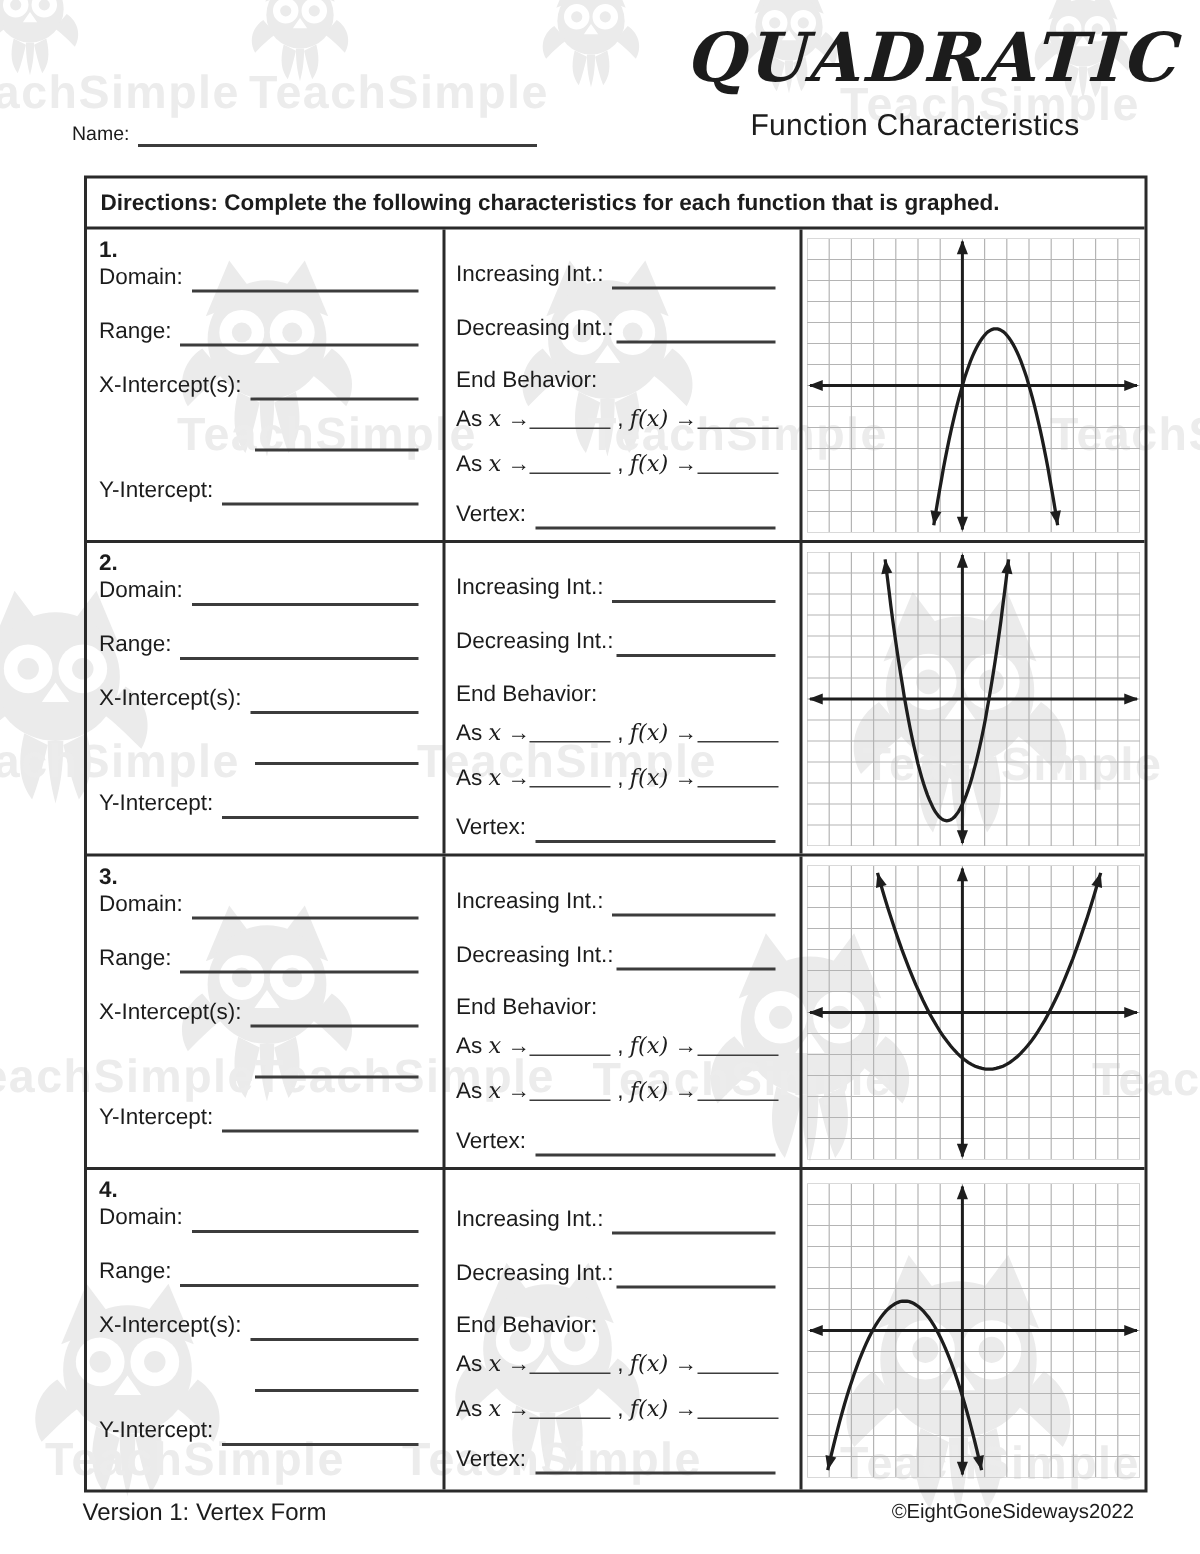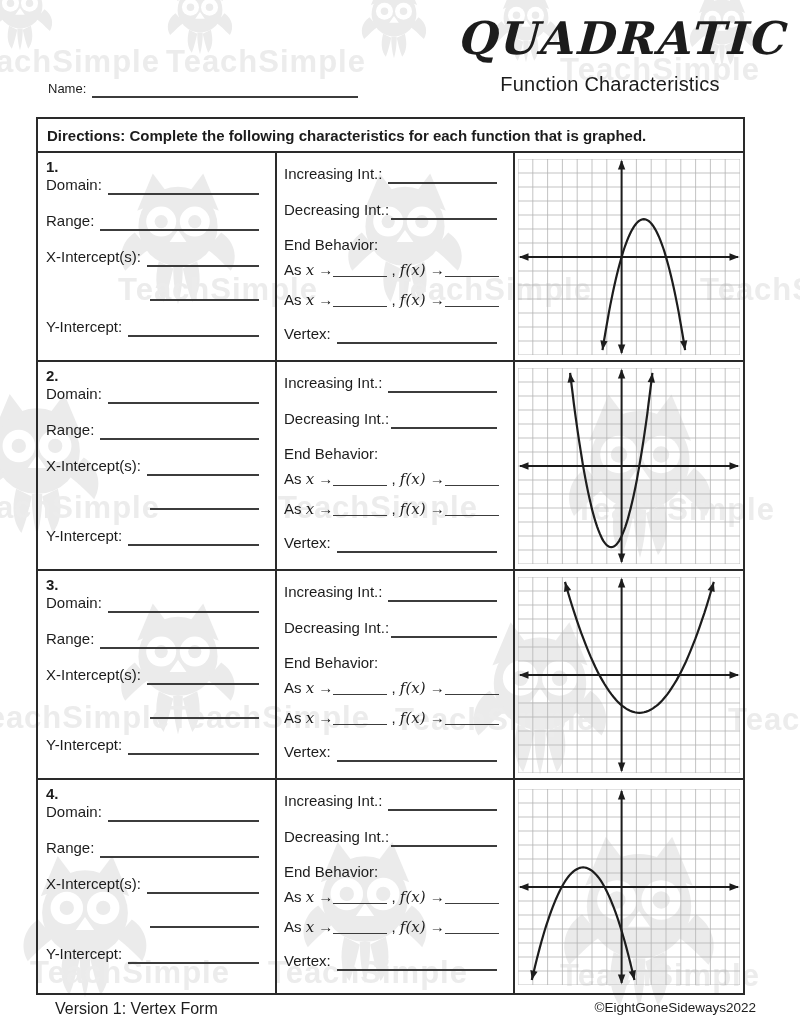--- a/index.html
+++ b/index.html
@@ -24,7 +24,7 @@
   .sub-title{font-size:20px;font-weight:normal;letter-spacing:0.2px;margin-top:9px;}
 
   
-  .wtable{position:absolute;left:36px;top:117px;width:709px;border:2px solid #2a2a2a;box-sizing:border-box;background:transparent;}
+  .wtable{position:absolute;left:56px;top:117px;width:709px;border:2px solid #2a2a2a;box-sizing:border-box;background:transparent;}
   .dir-row{height:34px;border-bottom:2px solid #2a2a2a;box-sizing:border-box;
            display:flex;align-items:center;padding-left:9px;font-size:15px;font-weight:bold;}
   .prob-row{display:flex;height:209px;border-bottom:2px solid #2a2a2a;box-sizing:border-box;}

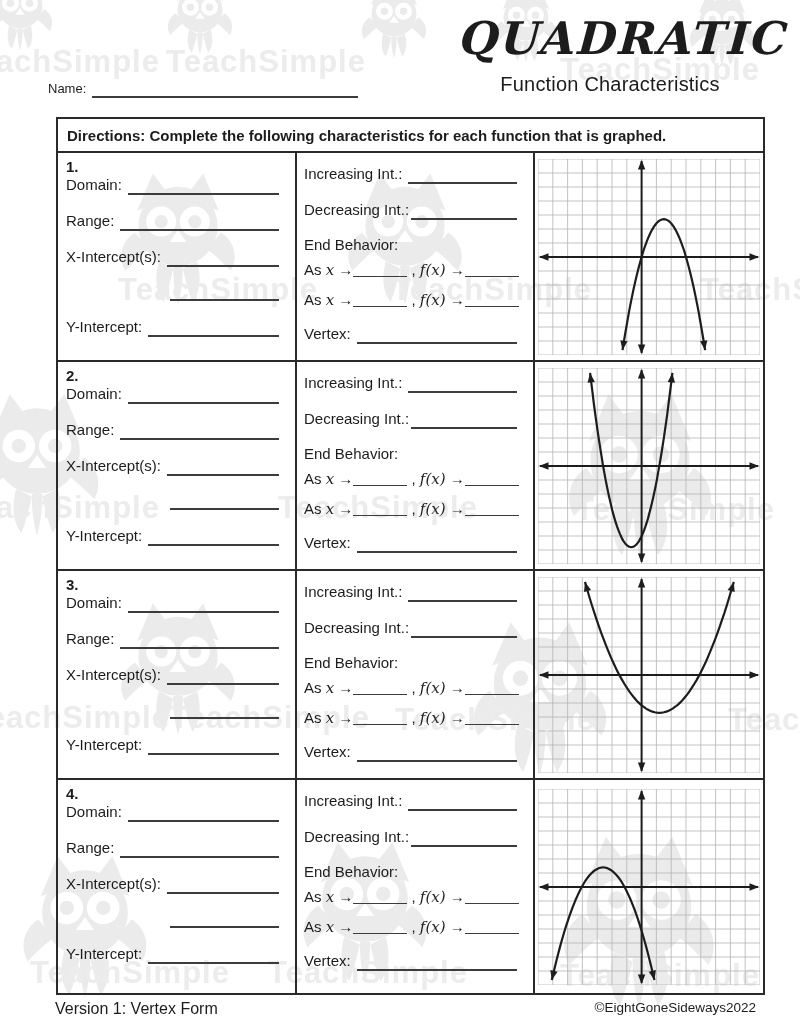--- a/index.html
+++ b/index.html
@@ -31,7 +31,7 @@
   .prob-row:last-child{height:213px;border-bottom:none;}
   .cell{box-sizing:border-box;font-size:15px;}
   .c1{width:239px;border-right:2px solid #2a2a2a;padding:6px 16px 0 8px;display:flex;flex-direction:column;}
-  .c2{width:238px;border-right:2px solid #2a2a2a;padding:10px 16px 0 7px;display:flex;flex-direction:column;}
+  .c2{width:238px;border-right:2px solid #2a2a2a;padding:10px 16px 0 7px;display:flex;flex-direction:column;justify-content:center;}
   .c3{flex:1;display:flex;align-items:center;justify-content:center;padding:2px;}
   .num{font-weight:bold;line-height:16px;}
   .frow{display:flex;align-items:flex-end;margin-top:19px;}

